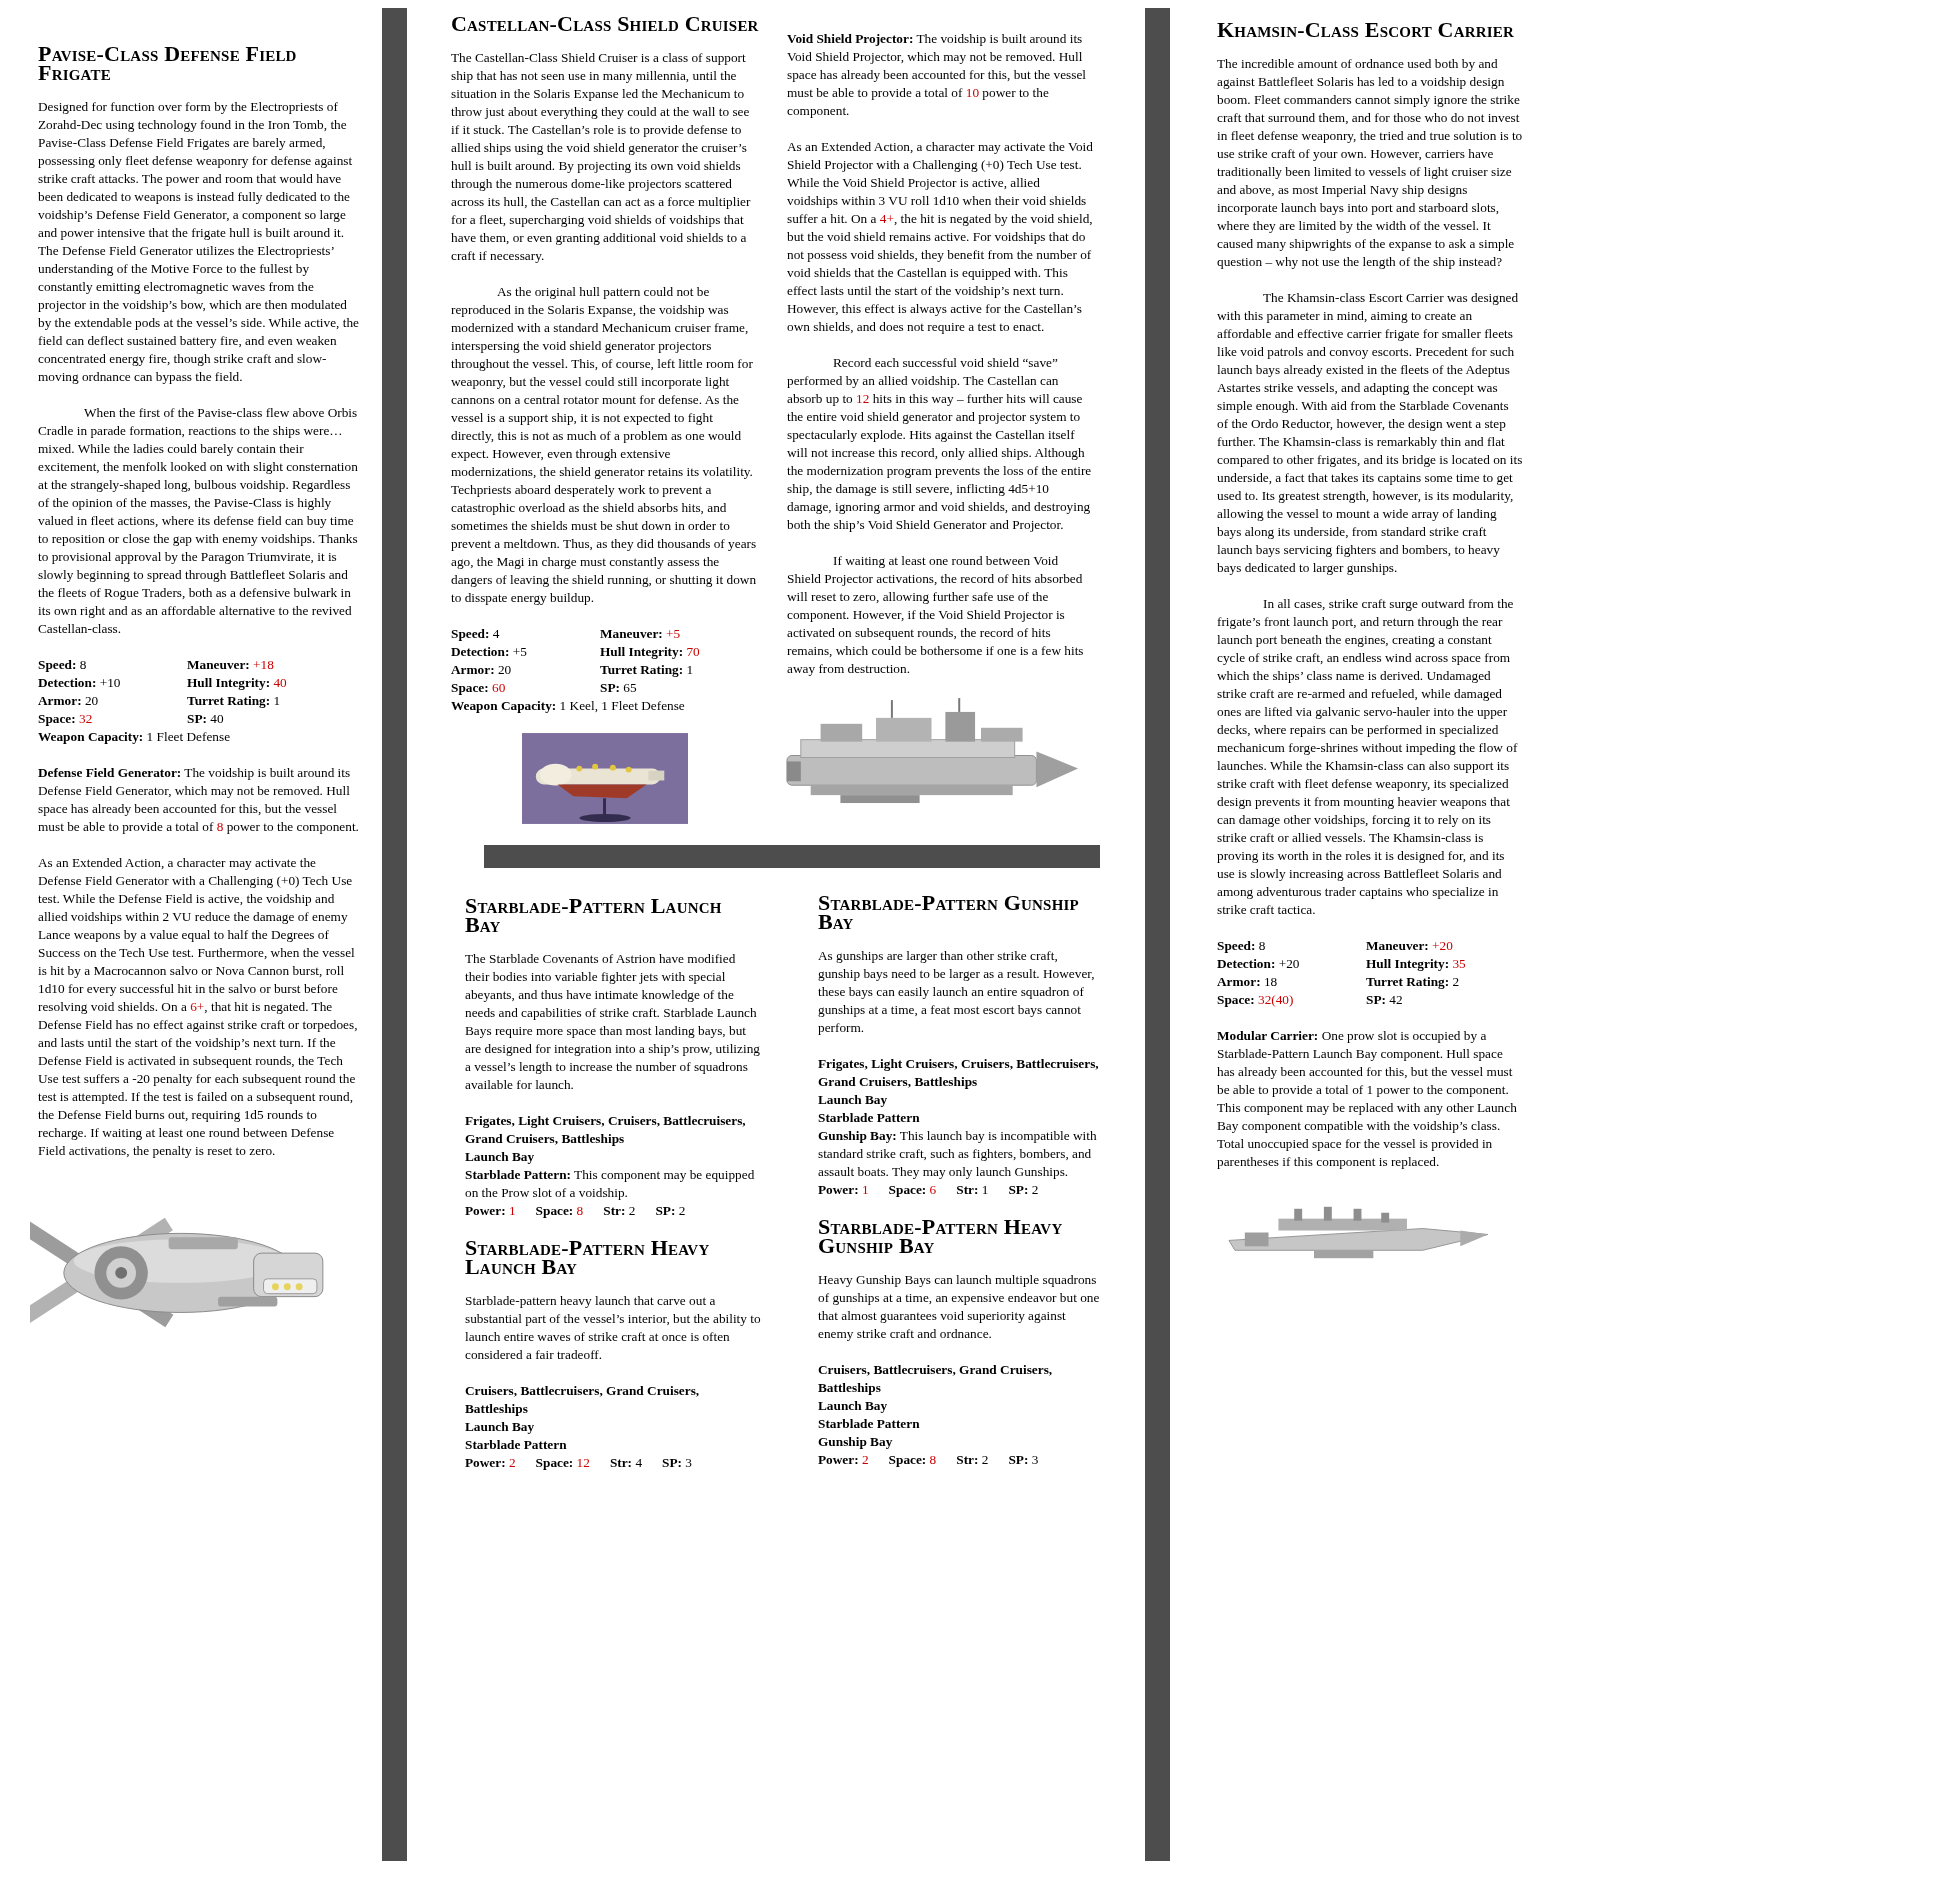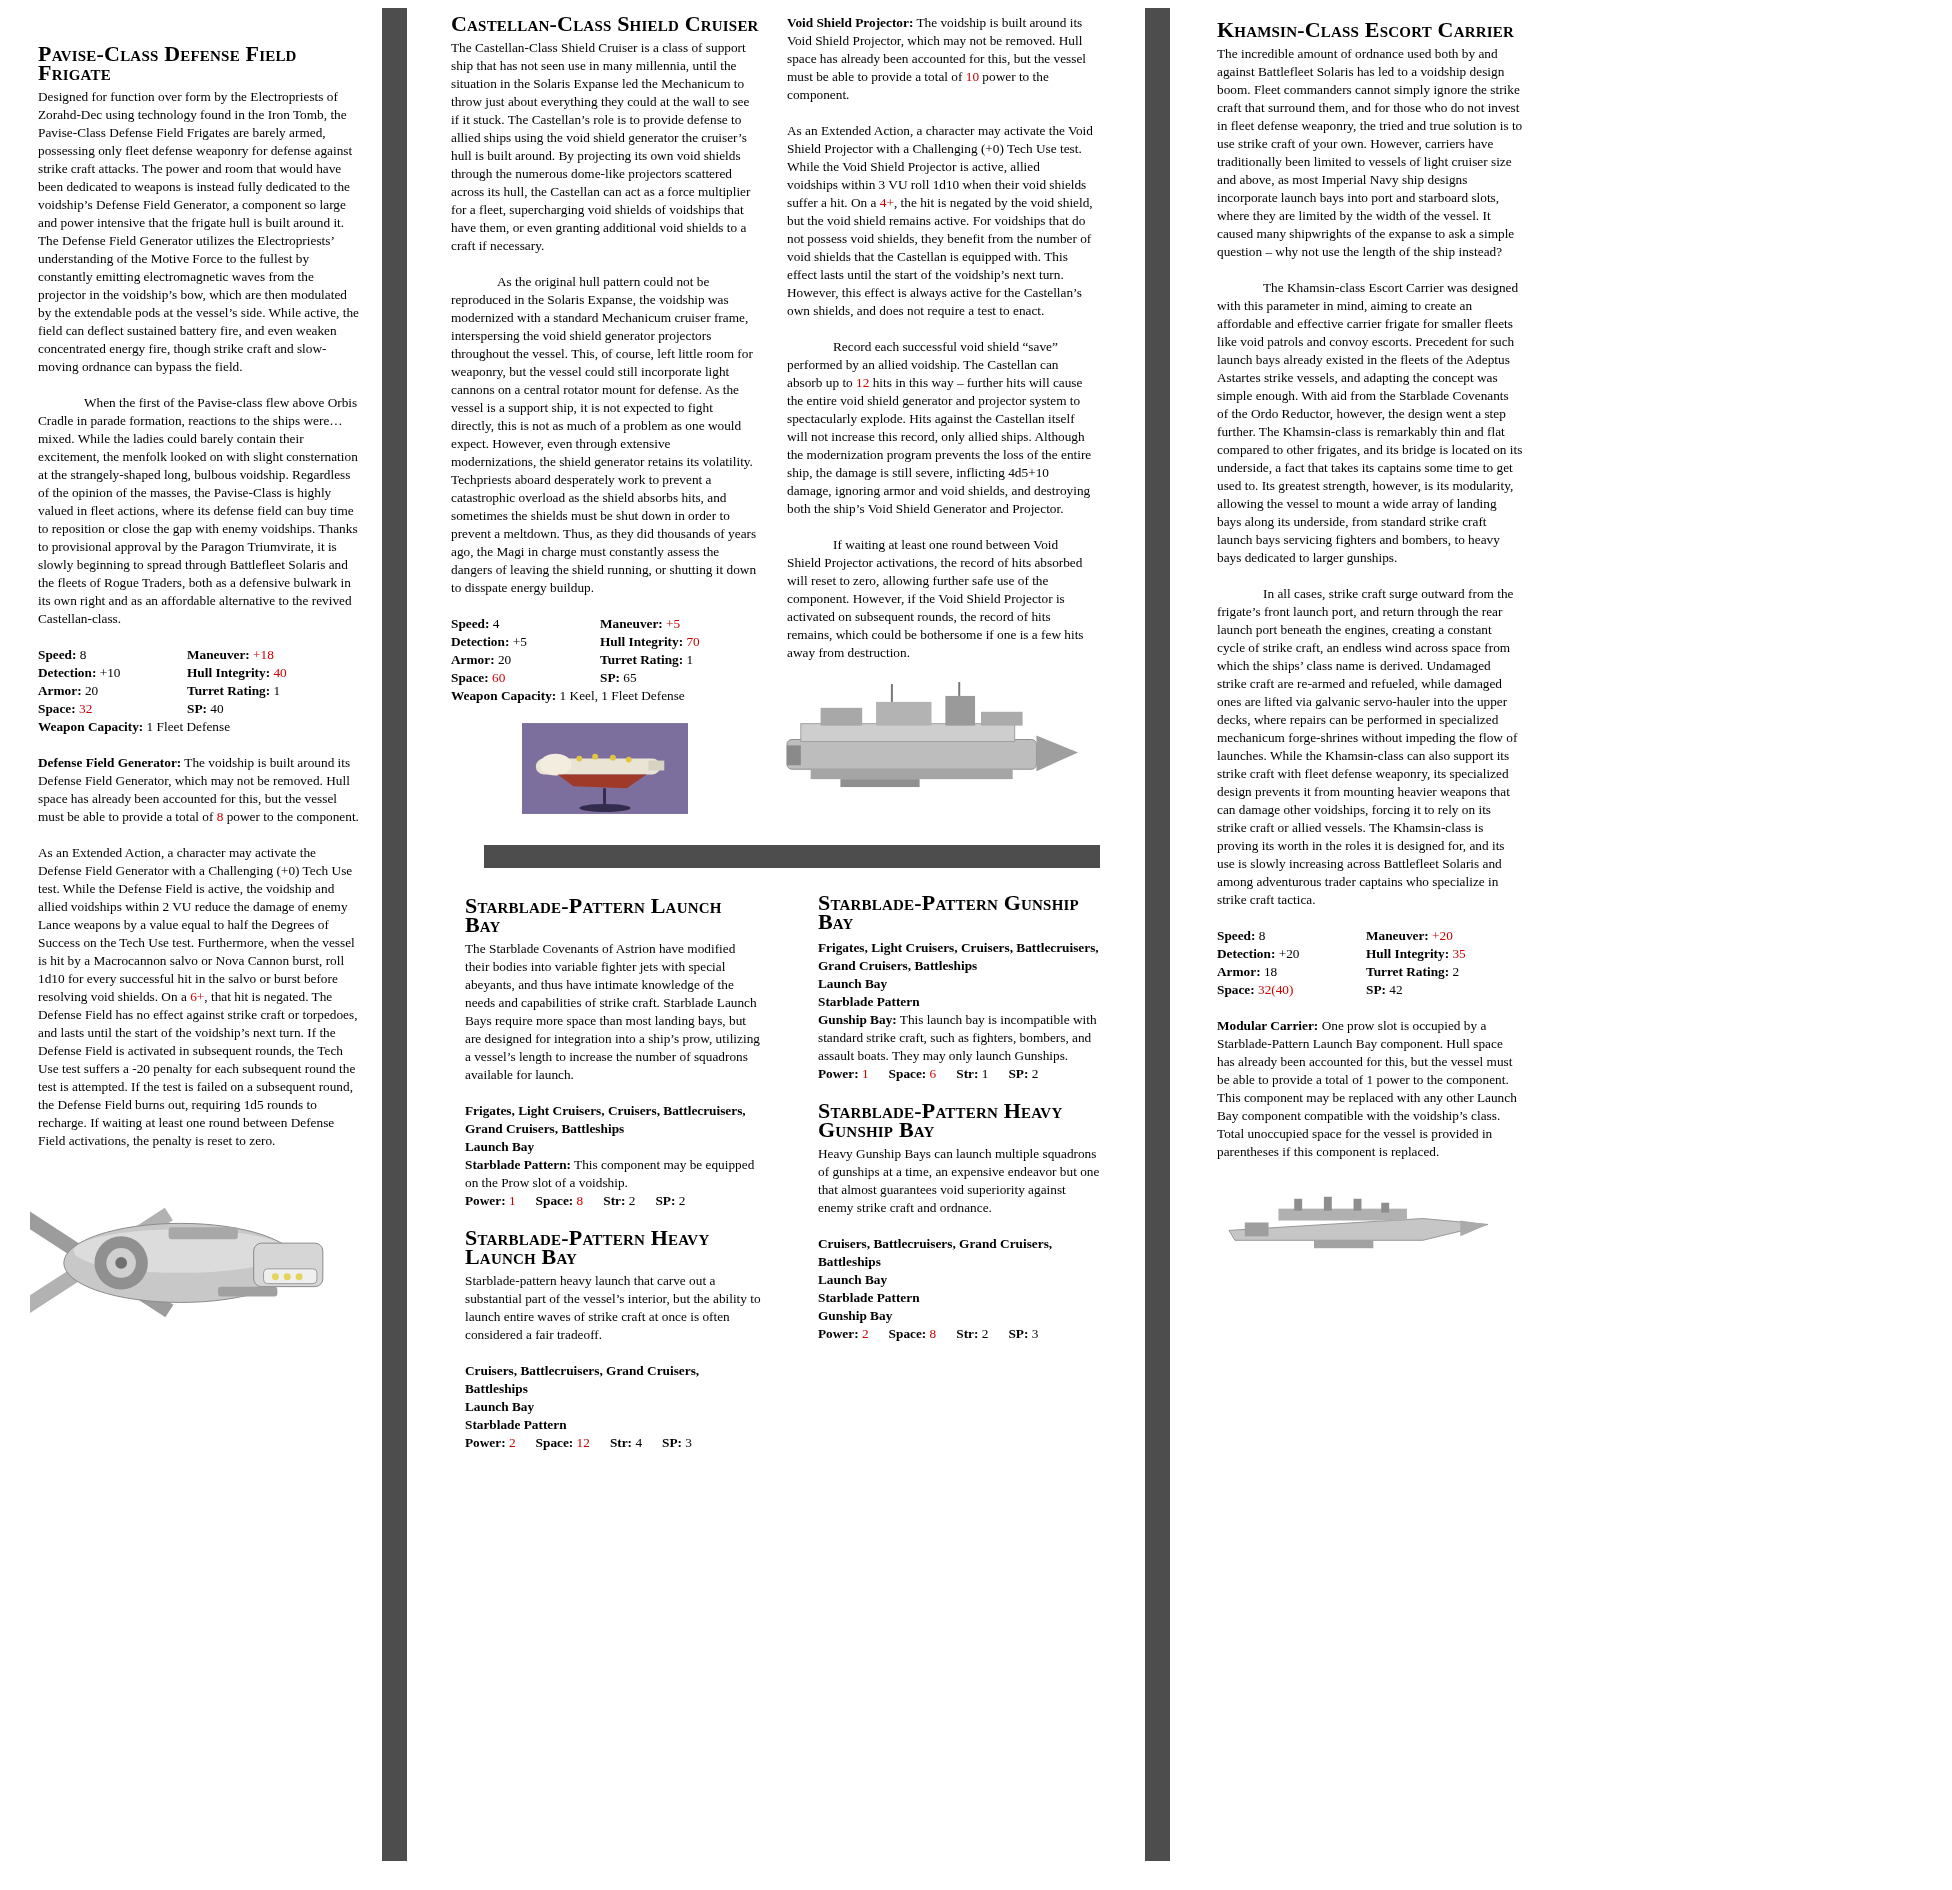--- a/index.html
+++ b/index.html
@@ -18,7 +18,7 @@
   #vbarR{left:1145px;}
   #hbar{position:absolute;left:484px;top:845px;width:616px;height:23px;background:#4d4d4d;}
   h2{font-size:22px;line-height:19px;font-variant:small-caps;font-weight:bold;margin:0 0 6px 0;letter-spacing:0.2px;}
-  p{margin:0 0 18px 0;}
+  p{margin:16px 0 18px 0;}
   .ind{text-indent:46px;}
   .red{color:#cc0000;}
   .stats{margin:0 0 18px 0;}

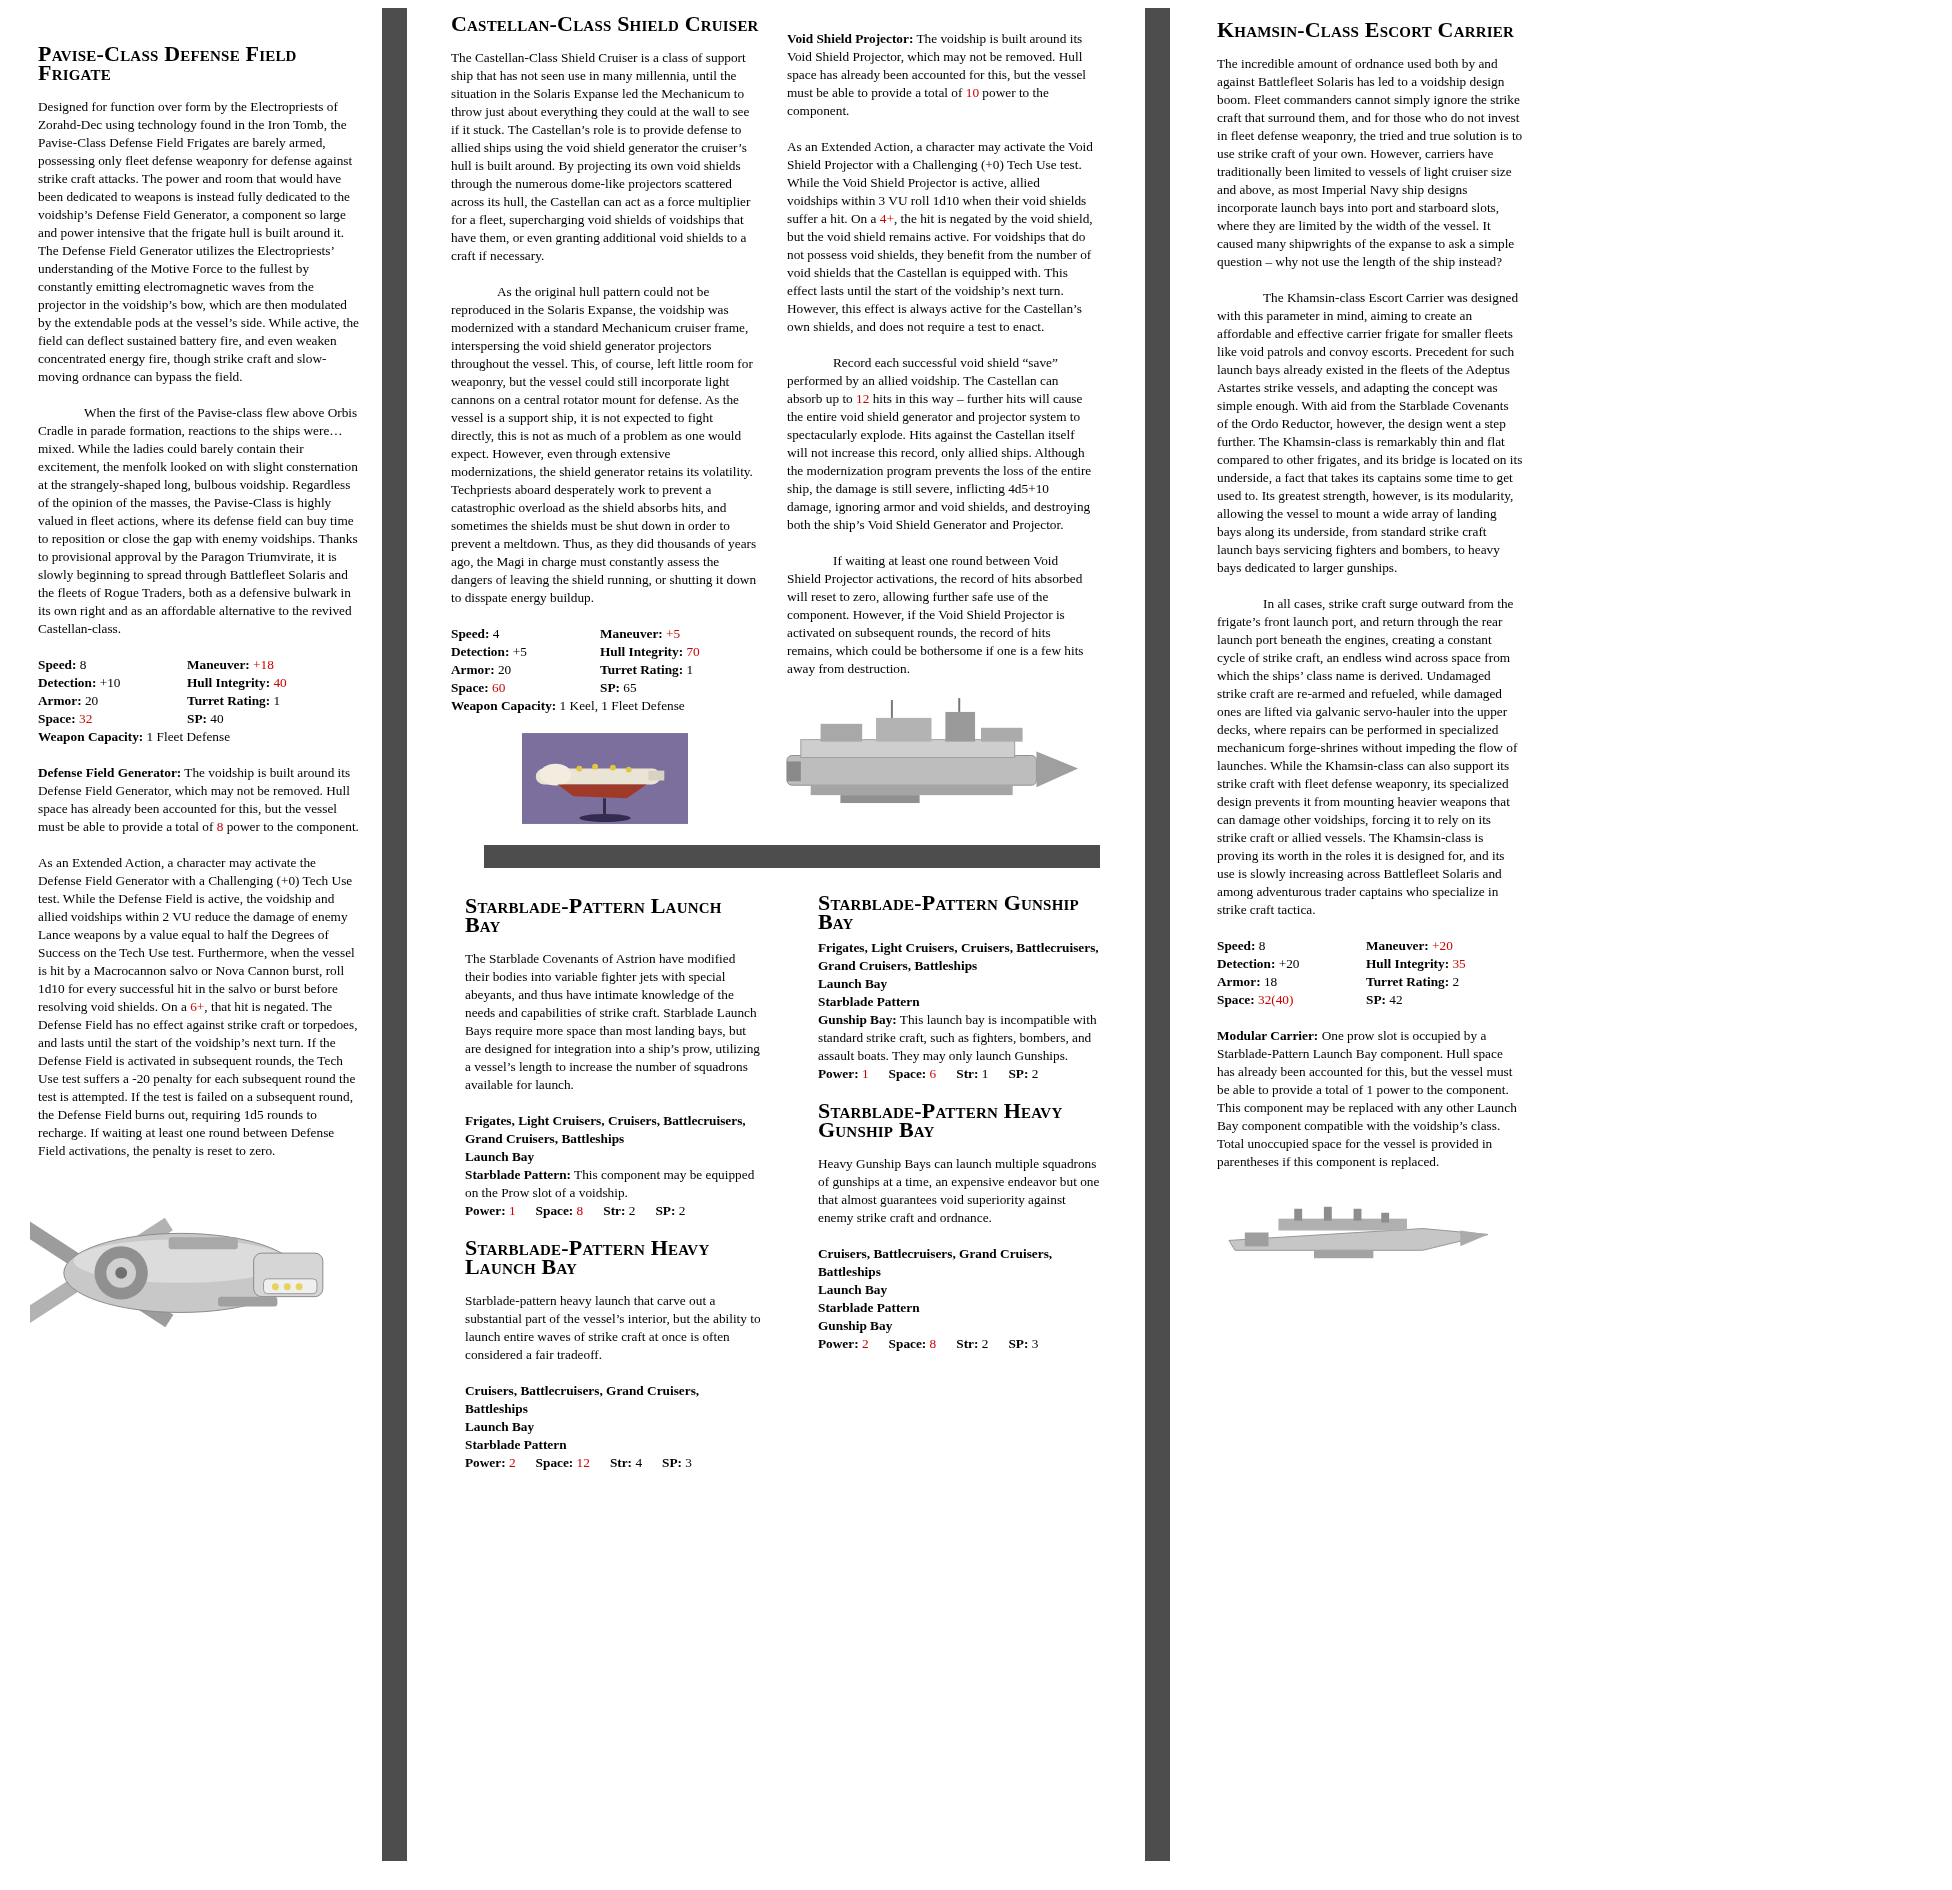--- a/index.html
+++ b/index.html
@@ -180,6 +180,7 @@
 
   <section class="col" id="col3bot">
     <h2>Starblade-Pattern Gunship Bay</h2>
+    <p>As gunships are larger than other strike craft, gunship bays need to be larger as a result. However, these bays can easily launch an entire squadron of gunships at a time, a feat most escort bays cannot perform.</p>
 
     <div class="cblock">
       <p class="bold">Frigates, Light Cruisers, Cruisers, Battlecruisers, Grand Cruisers, Battleships</p>

